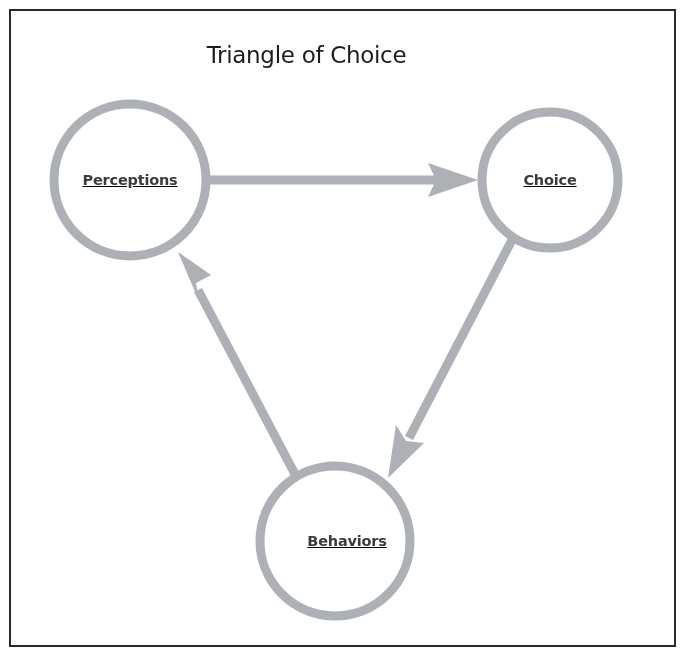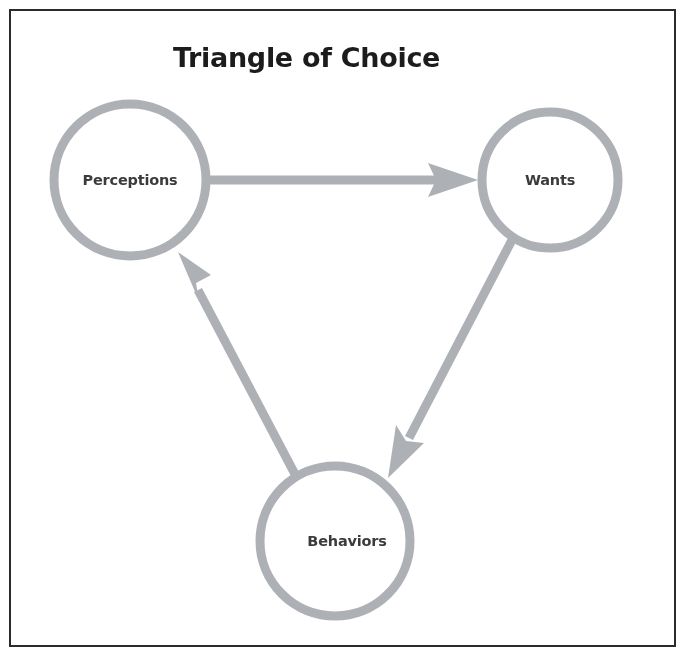--- a/index.html
+++ b/index.html
@@ -40,8 +40,8 @@
     width: 613px;
     text-align: center;
     font-family: "DejaVu Sans", "Liberation Sans", sans-serif;
-    font-weight: bold;
-    font-size: 27px;
+    font-weight: normal;
+    font-size: 23px;
     letter-spacing: -0.3px;
     color: #1c1c1c;
     user-select: none;

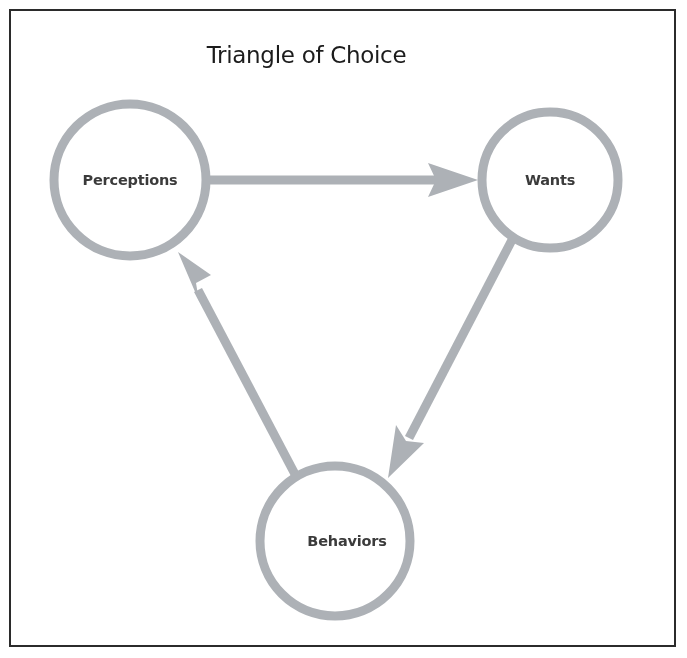--- a/index.html
+++ b/index.html
@@ -55,6 +55,7 @@
     display: flex;
     align-items: center;
     justify-content: center;
+    text-decoration: underline;
   }
   .node-label {
     font-family: "DejaVu Sans", "Liberation Sans", sans-serif;

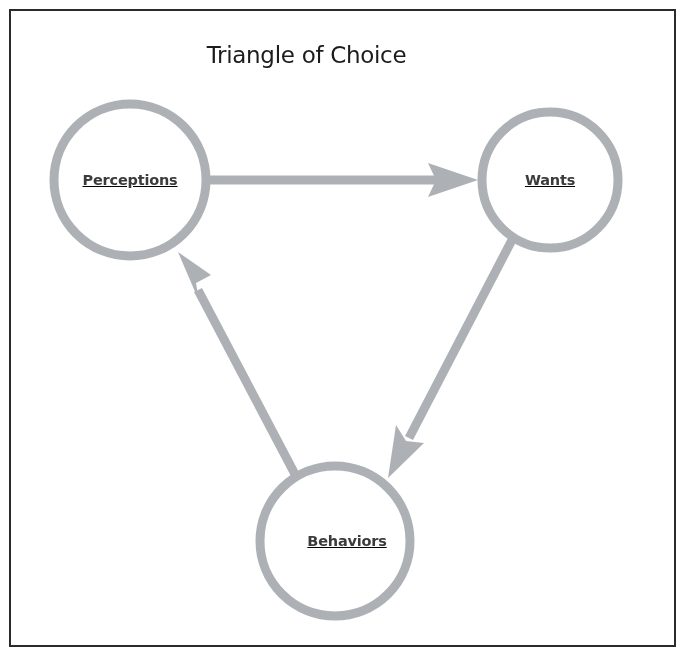--- a/index.html
+++ b/index.html
@@ -114,7 +114,7 @@
 </div>
 
 <div class="node" id="node-wants">
-  <span class="node-label">Wants</span>
+  <span class="node-label">Choice</span>
 </div>
 
 <div class="node" id="node-behaviors">

